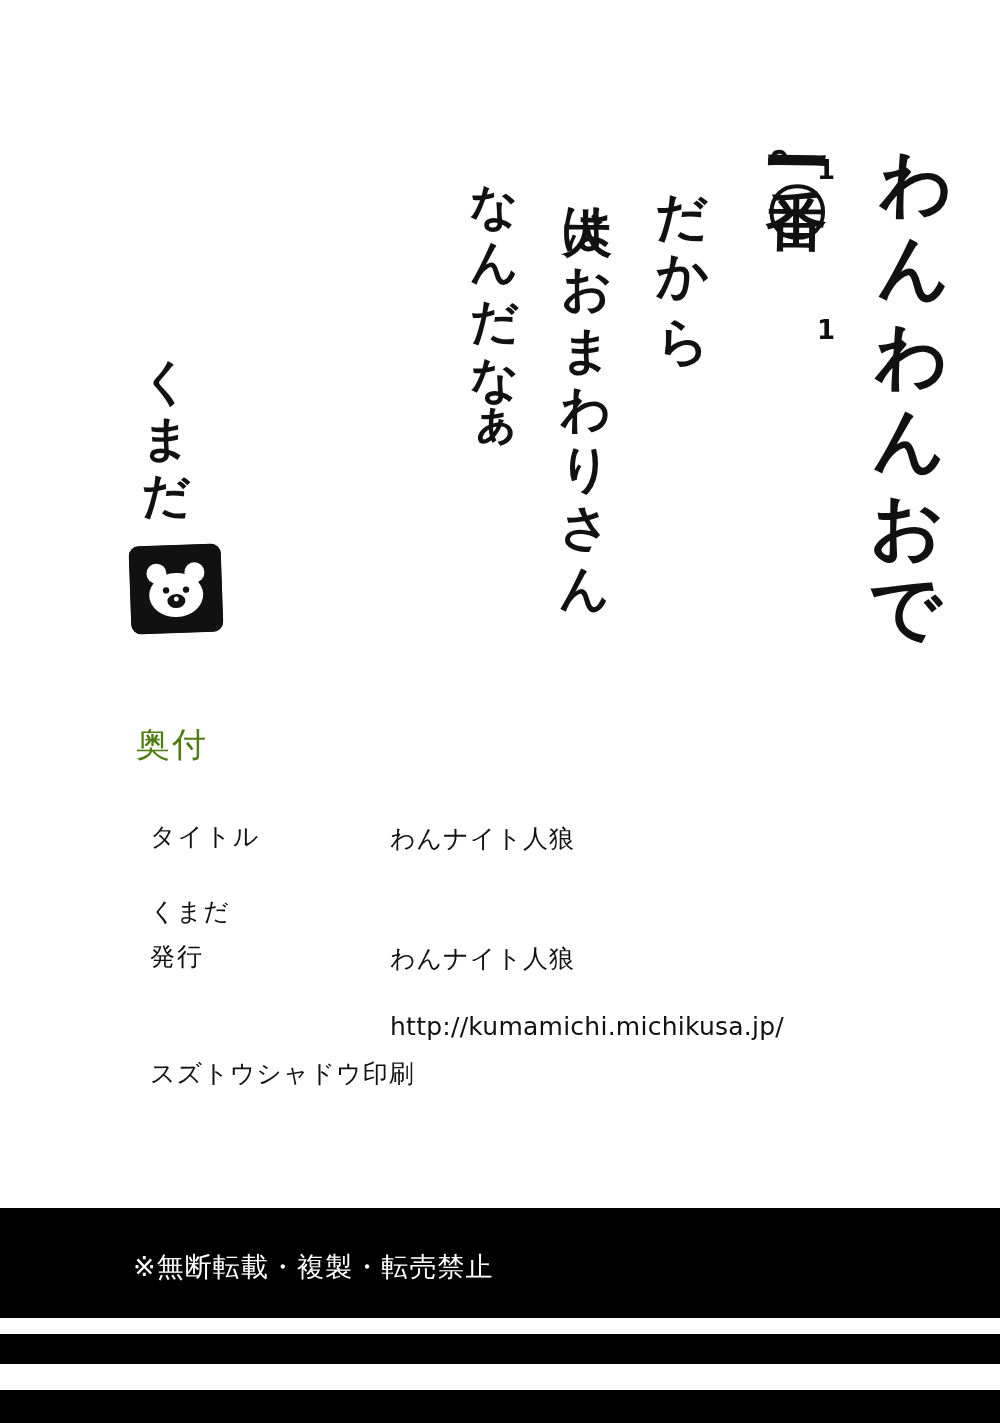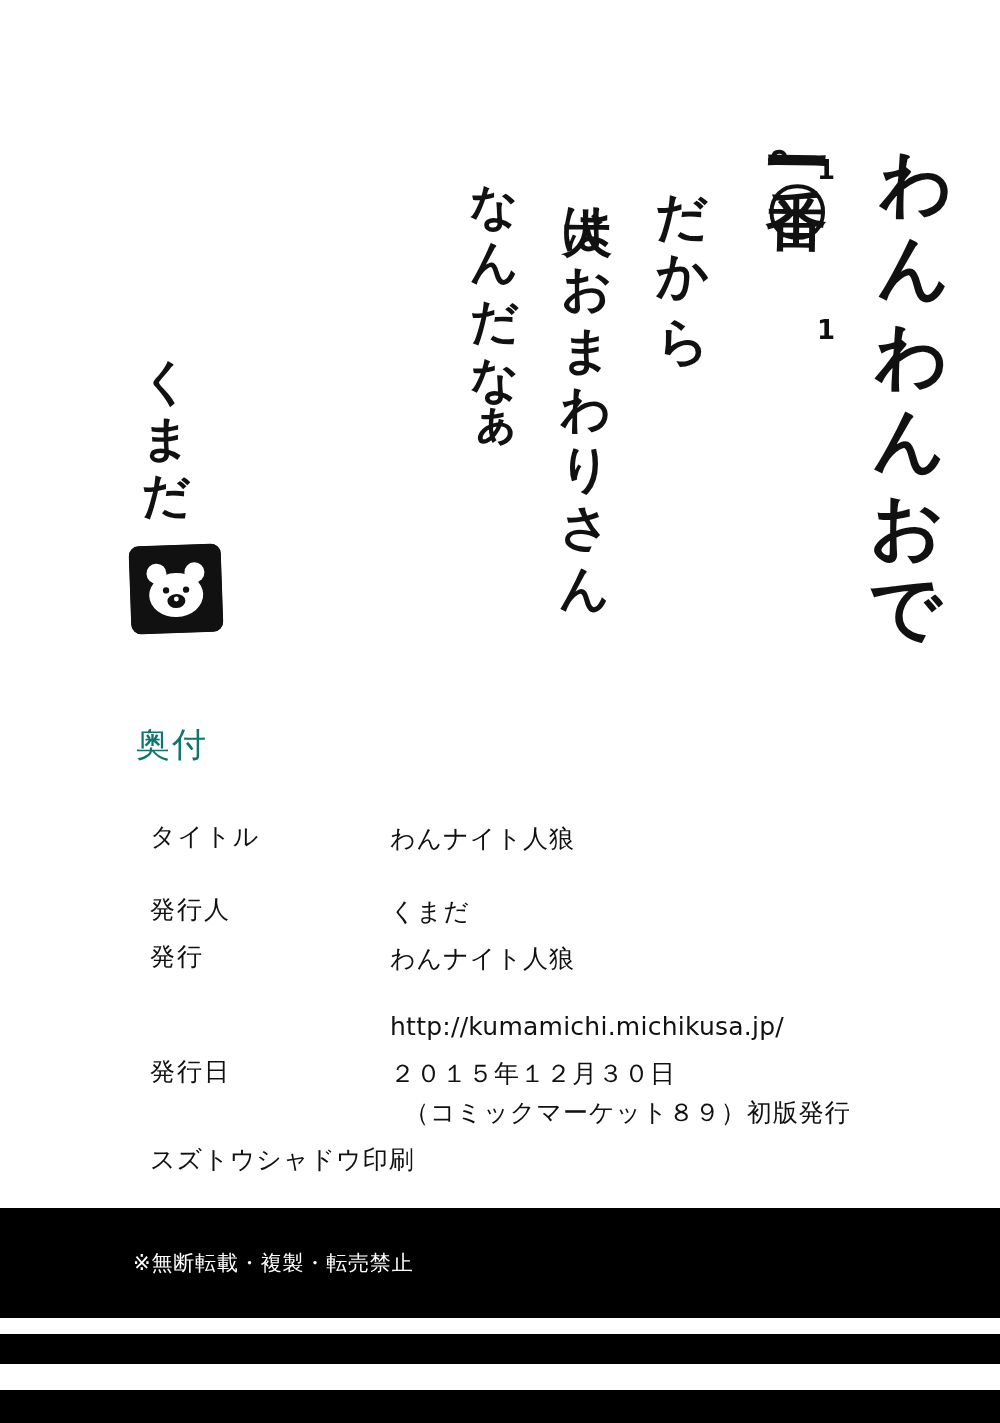--- a/index.html
+++ b/index.html
@@ -116,7 +116,7 @@
     font-size: 34px;
     font-weight: 400;
     letter-spacing: 0.06em;
-    color: #0f766e;
+    color: #4d7c0f;
     font-family: "DejaVu Sans", sans-serif;
   }
 

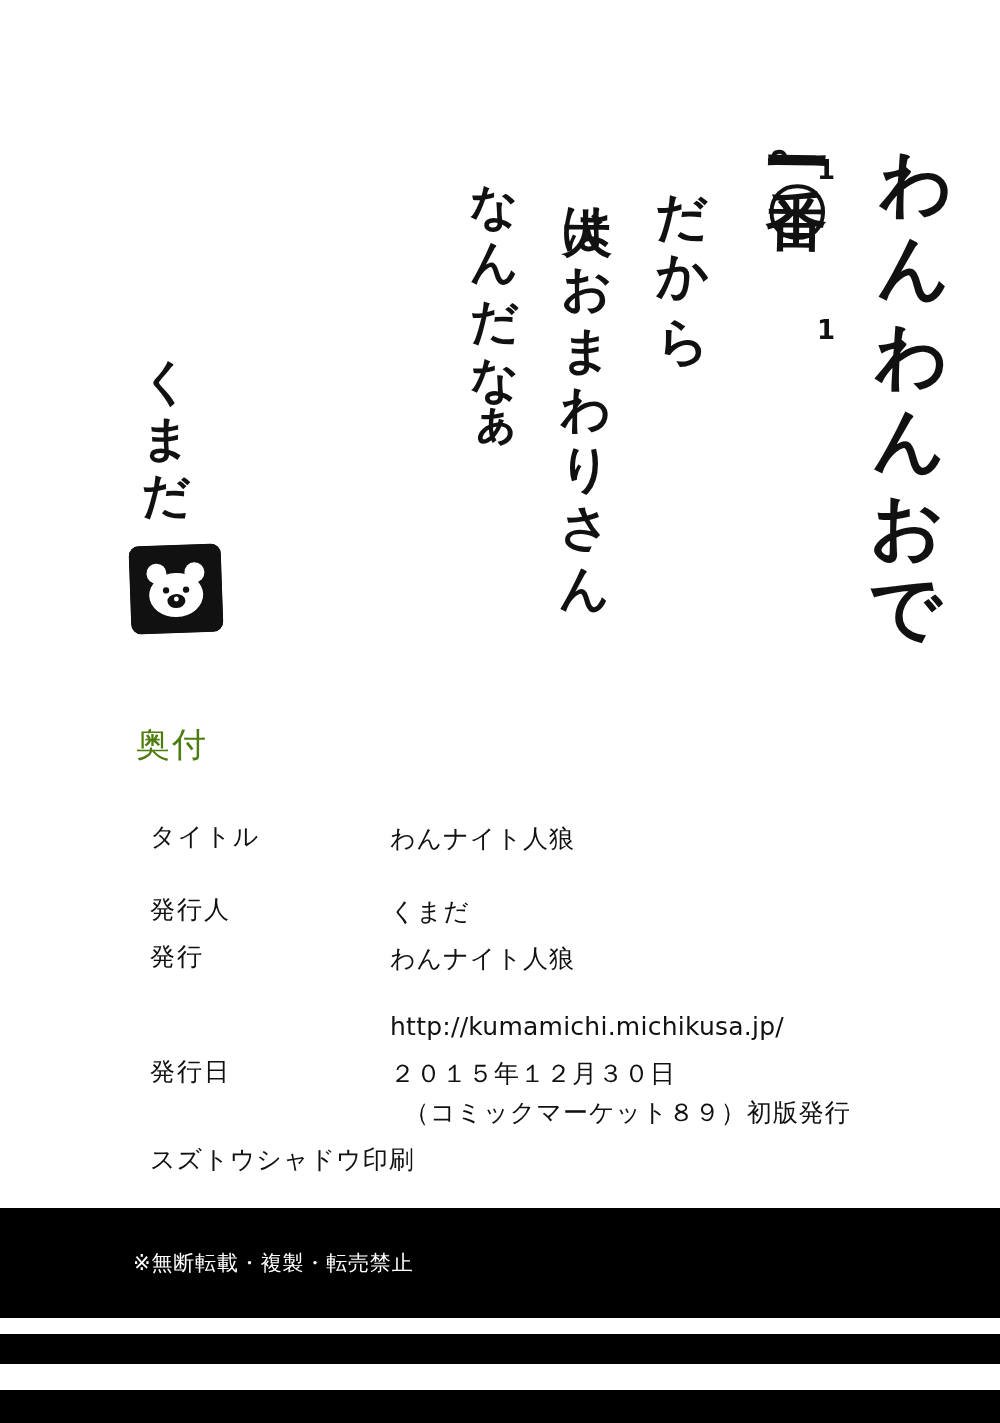--- a/index.html
+++ b/index.html
@@ -217,7 +217,6 @@
     </div>
 
     <div class="crow">
-      <div class="ckey">発行人</div>
       <div class="cval">くまだ</div>
     </div>
 

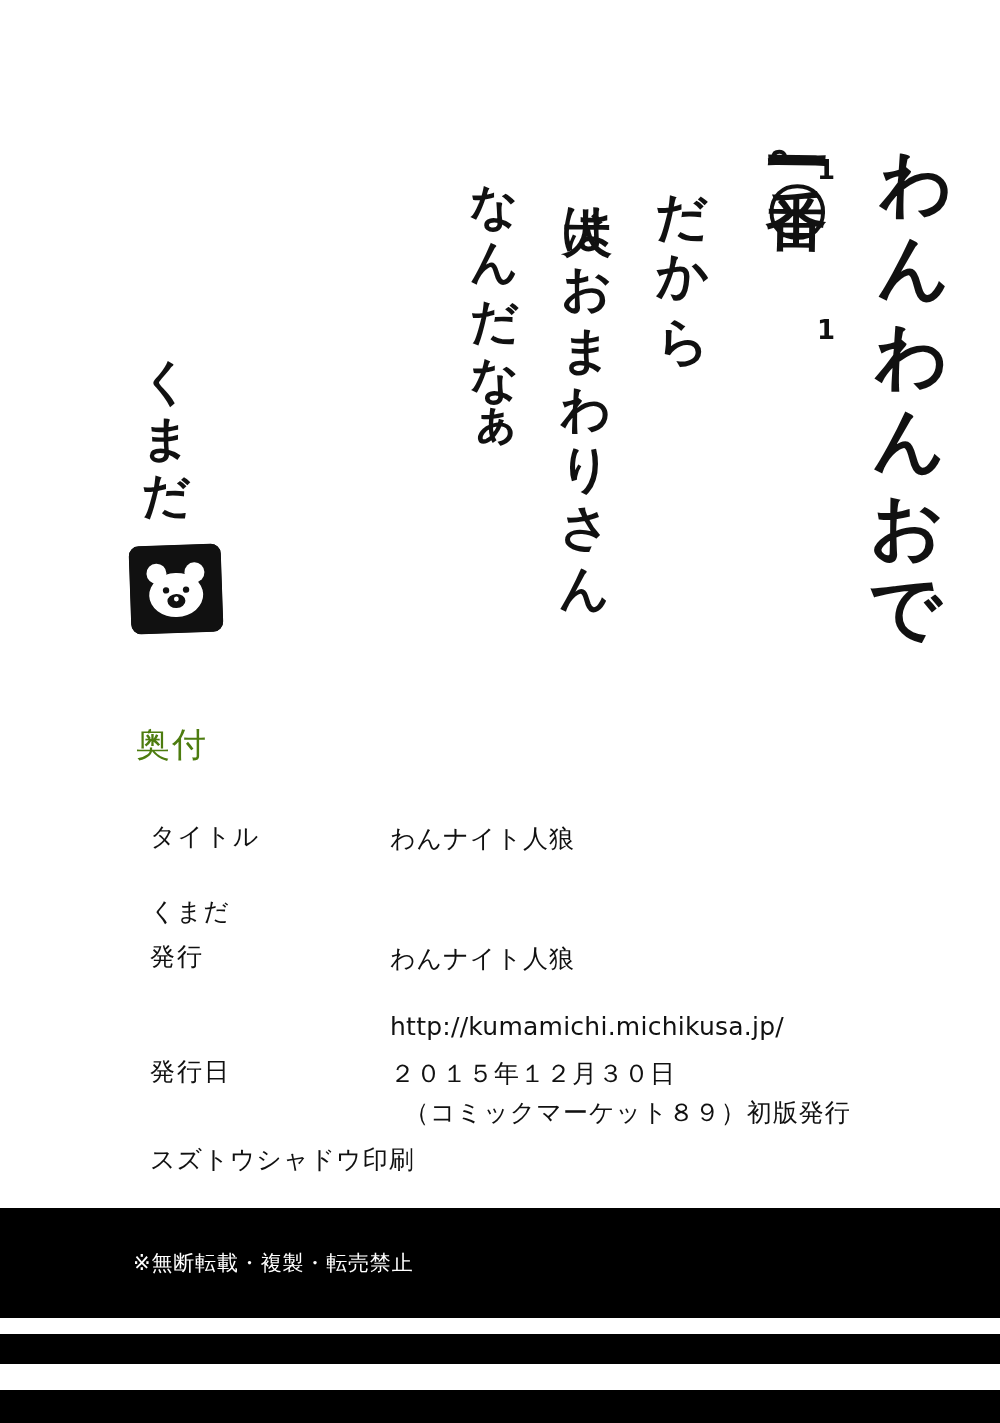--- a/index.html
+++ b/index.html
@@ -228,13 +228,6 @@
       </div>
     </div>
 
-    <div class="crow">
-      <div class="ckey">発行日</div>
-      <div class="cval">
-        <span>２０１５年１２月３０日</span>
-        <span class="sub">（コミックマーケット８９）初版発行</span>
-      </div>
-    </div>
 
     <div class="crow">
       <div class="cval">スズトウシャドウ印刷</div>

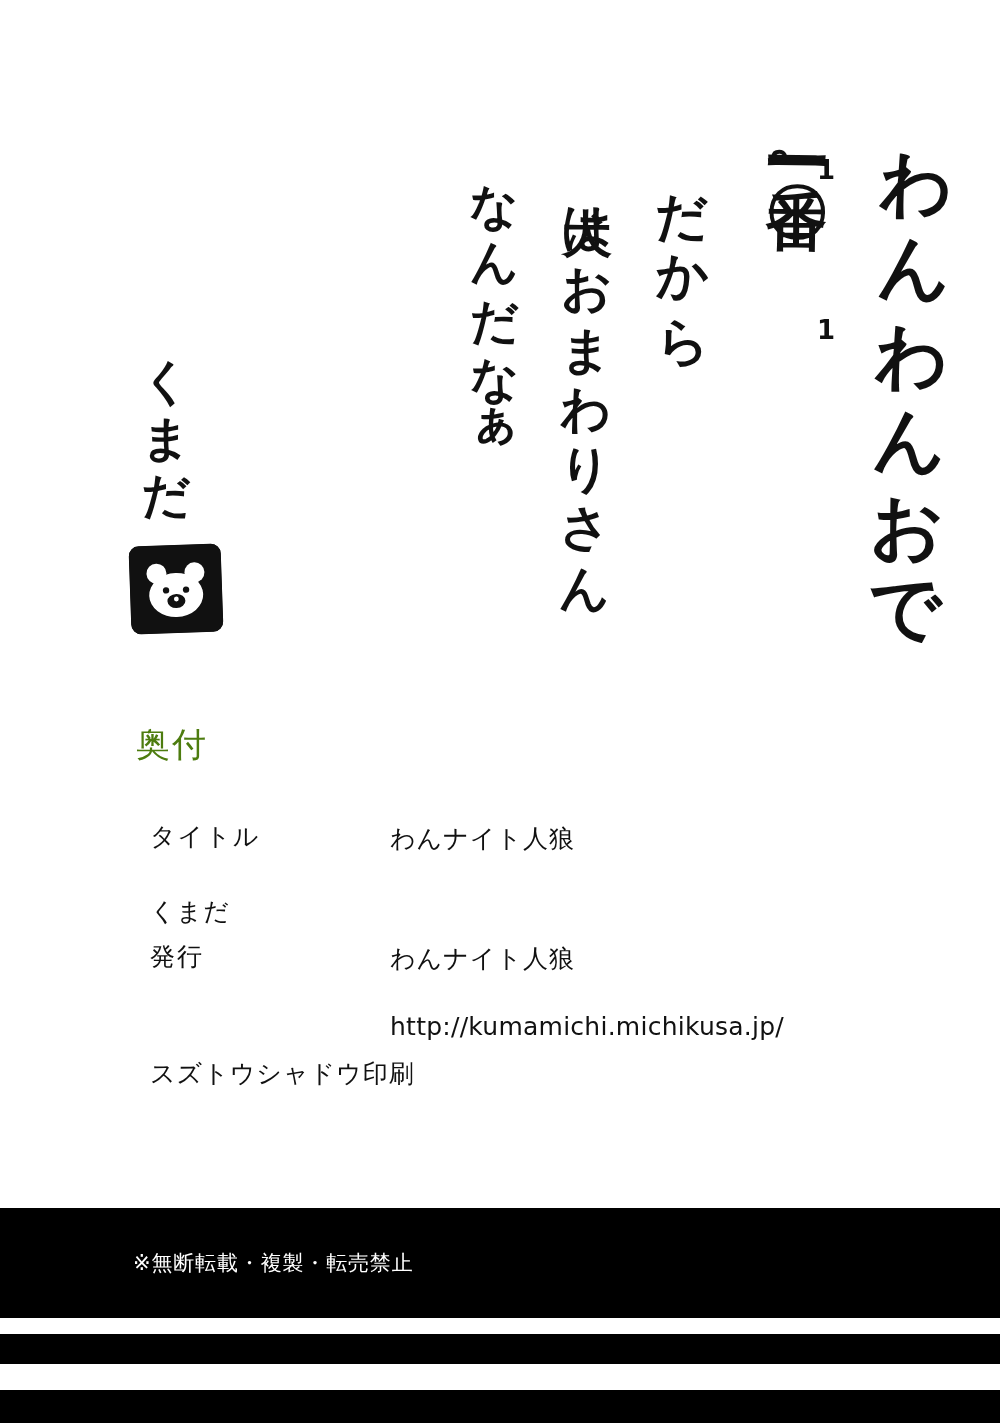--- a/index.html
+++ b/index.html
@@ -171,7 +171,7 @@
     left: 133px;
     top: 1249px;
     font-family: "DejaVu Sans", sans-serif;
-    font-size: 21px;
+    font-size: 27px;
     color: #ffffff;
     letter-spacing: 0.04em;
   }

